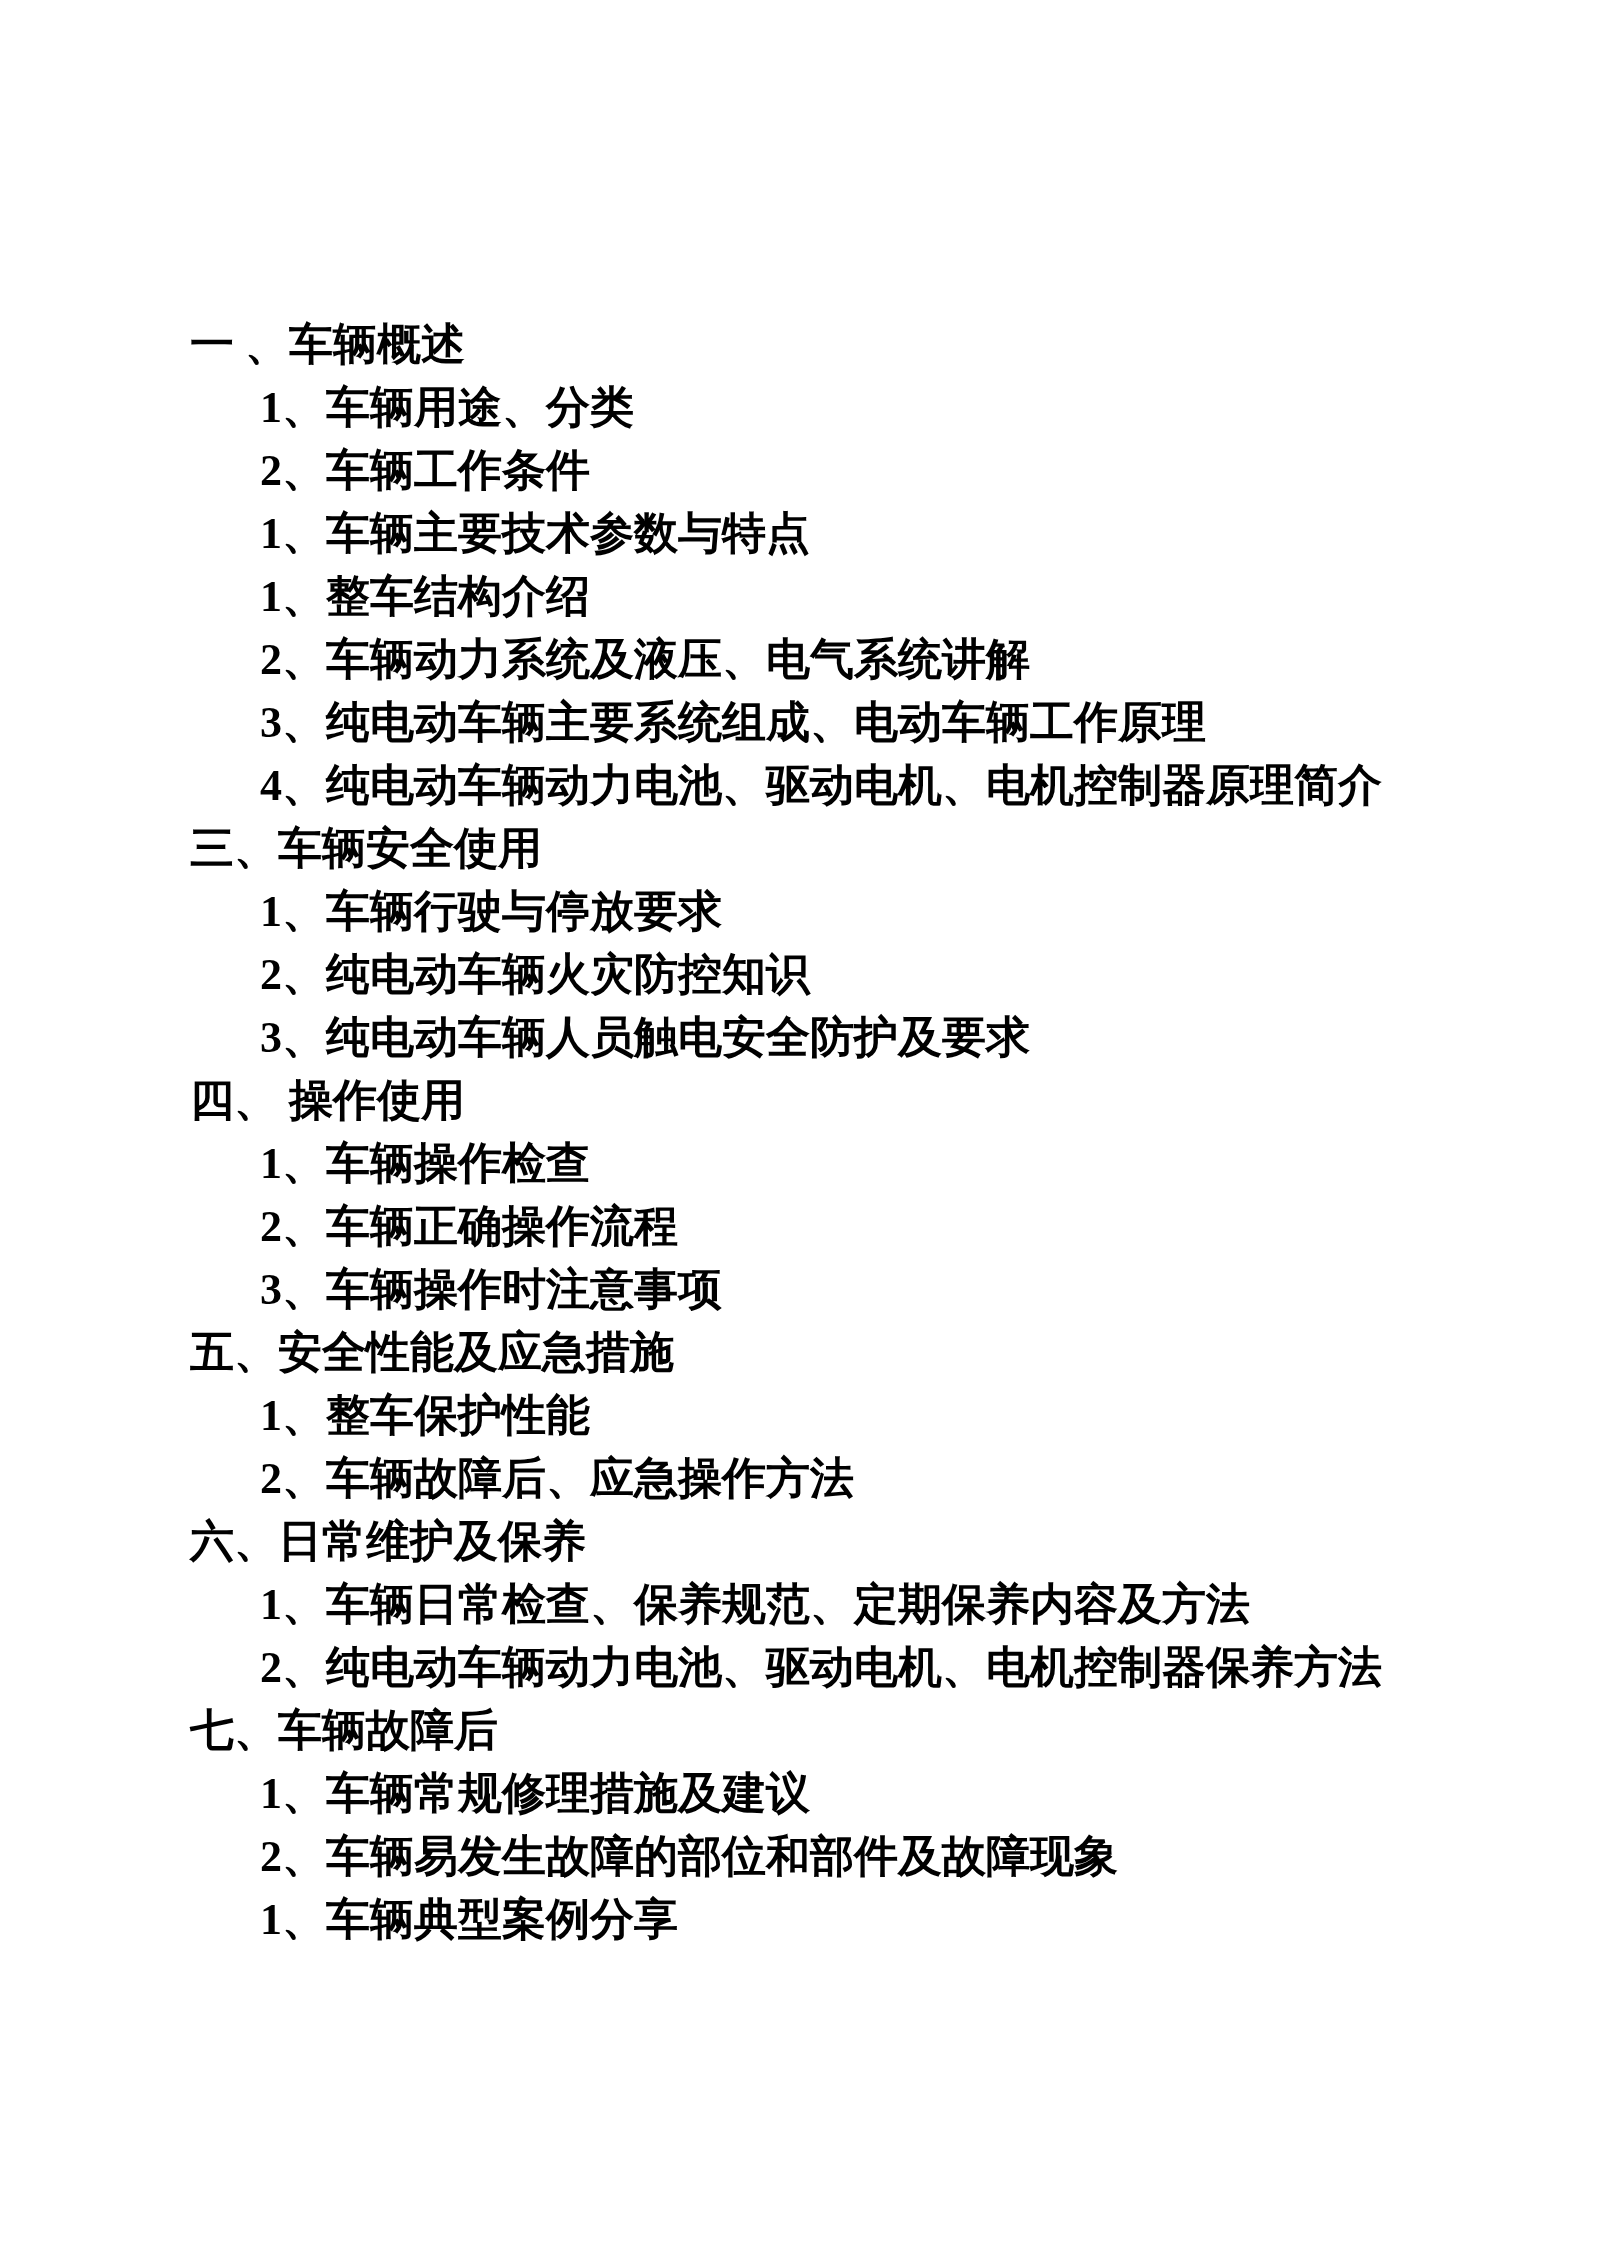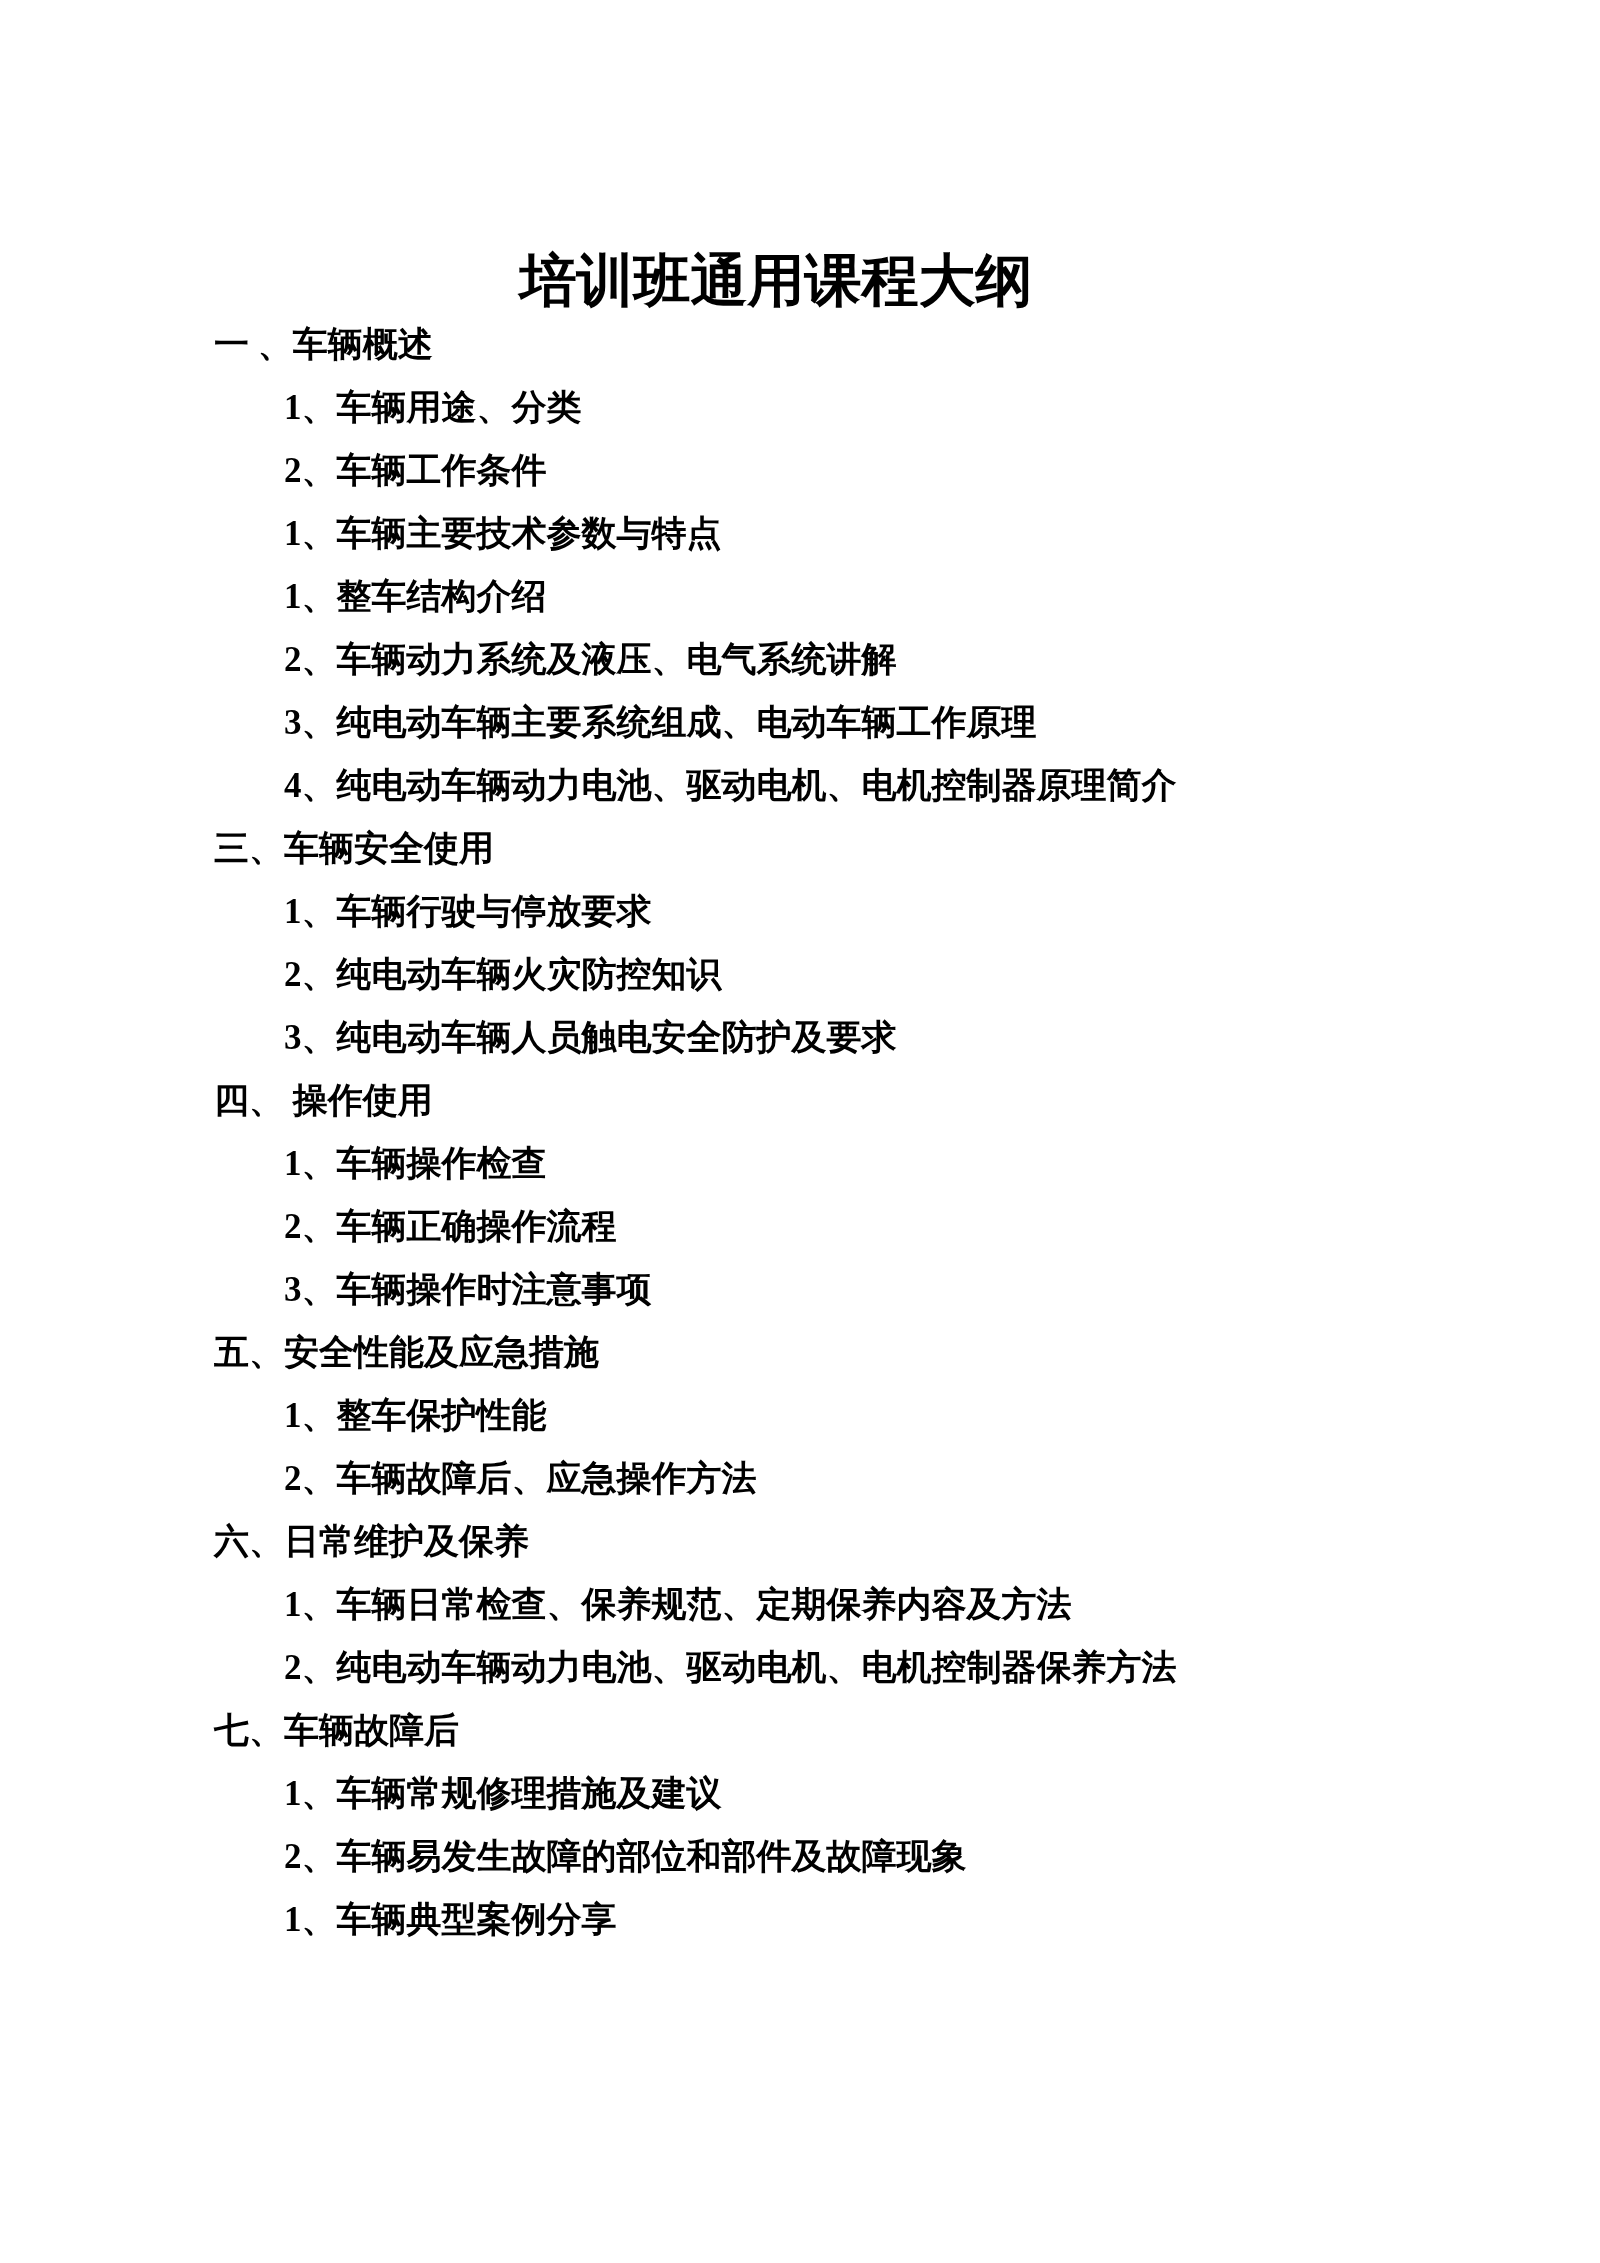--- a/index.html
+++ b/index.html
@@ -55,7 +55,6 @@
 
 <div class="page">
 
-  <div class="doc-title">培训班通用课程大纲</div>
 
   <div class="content">
 

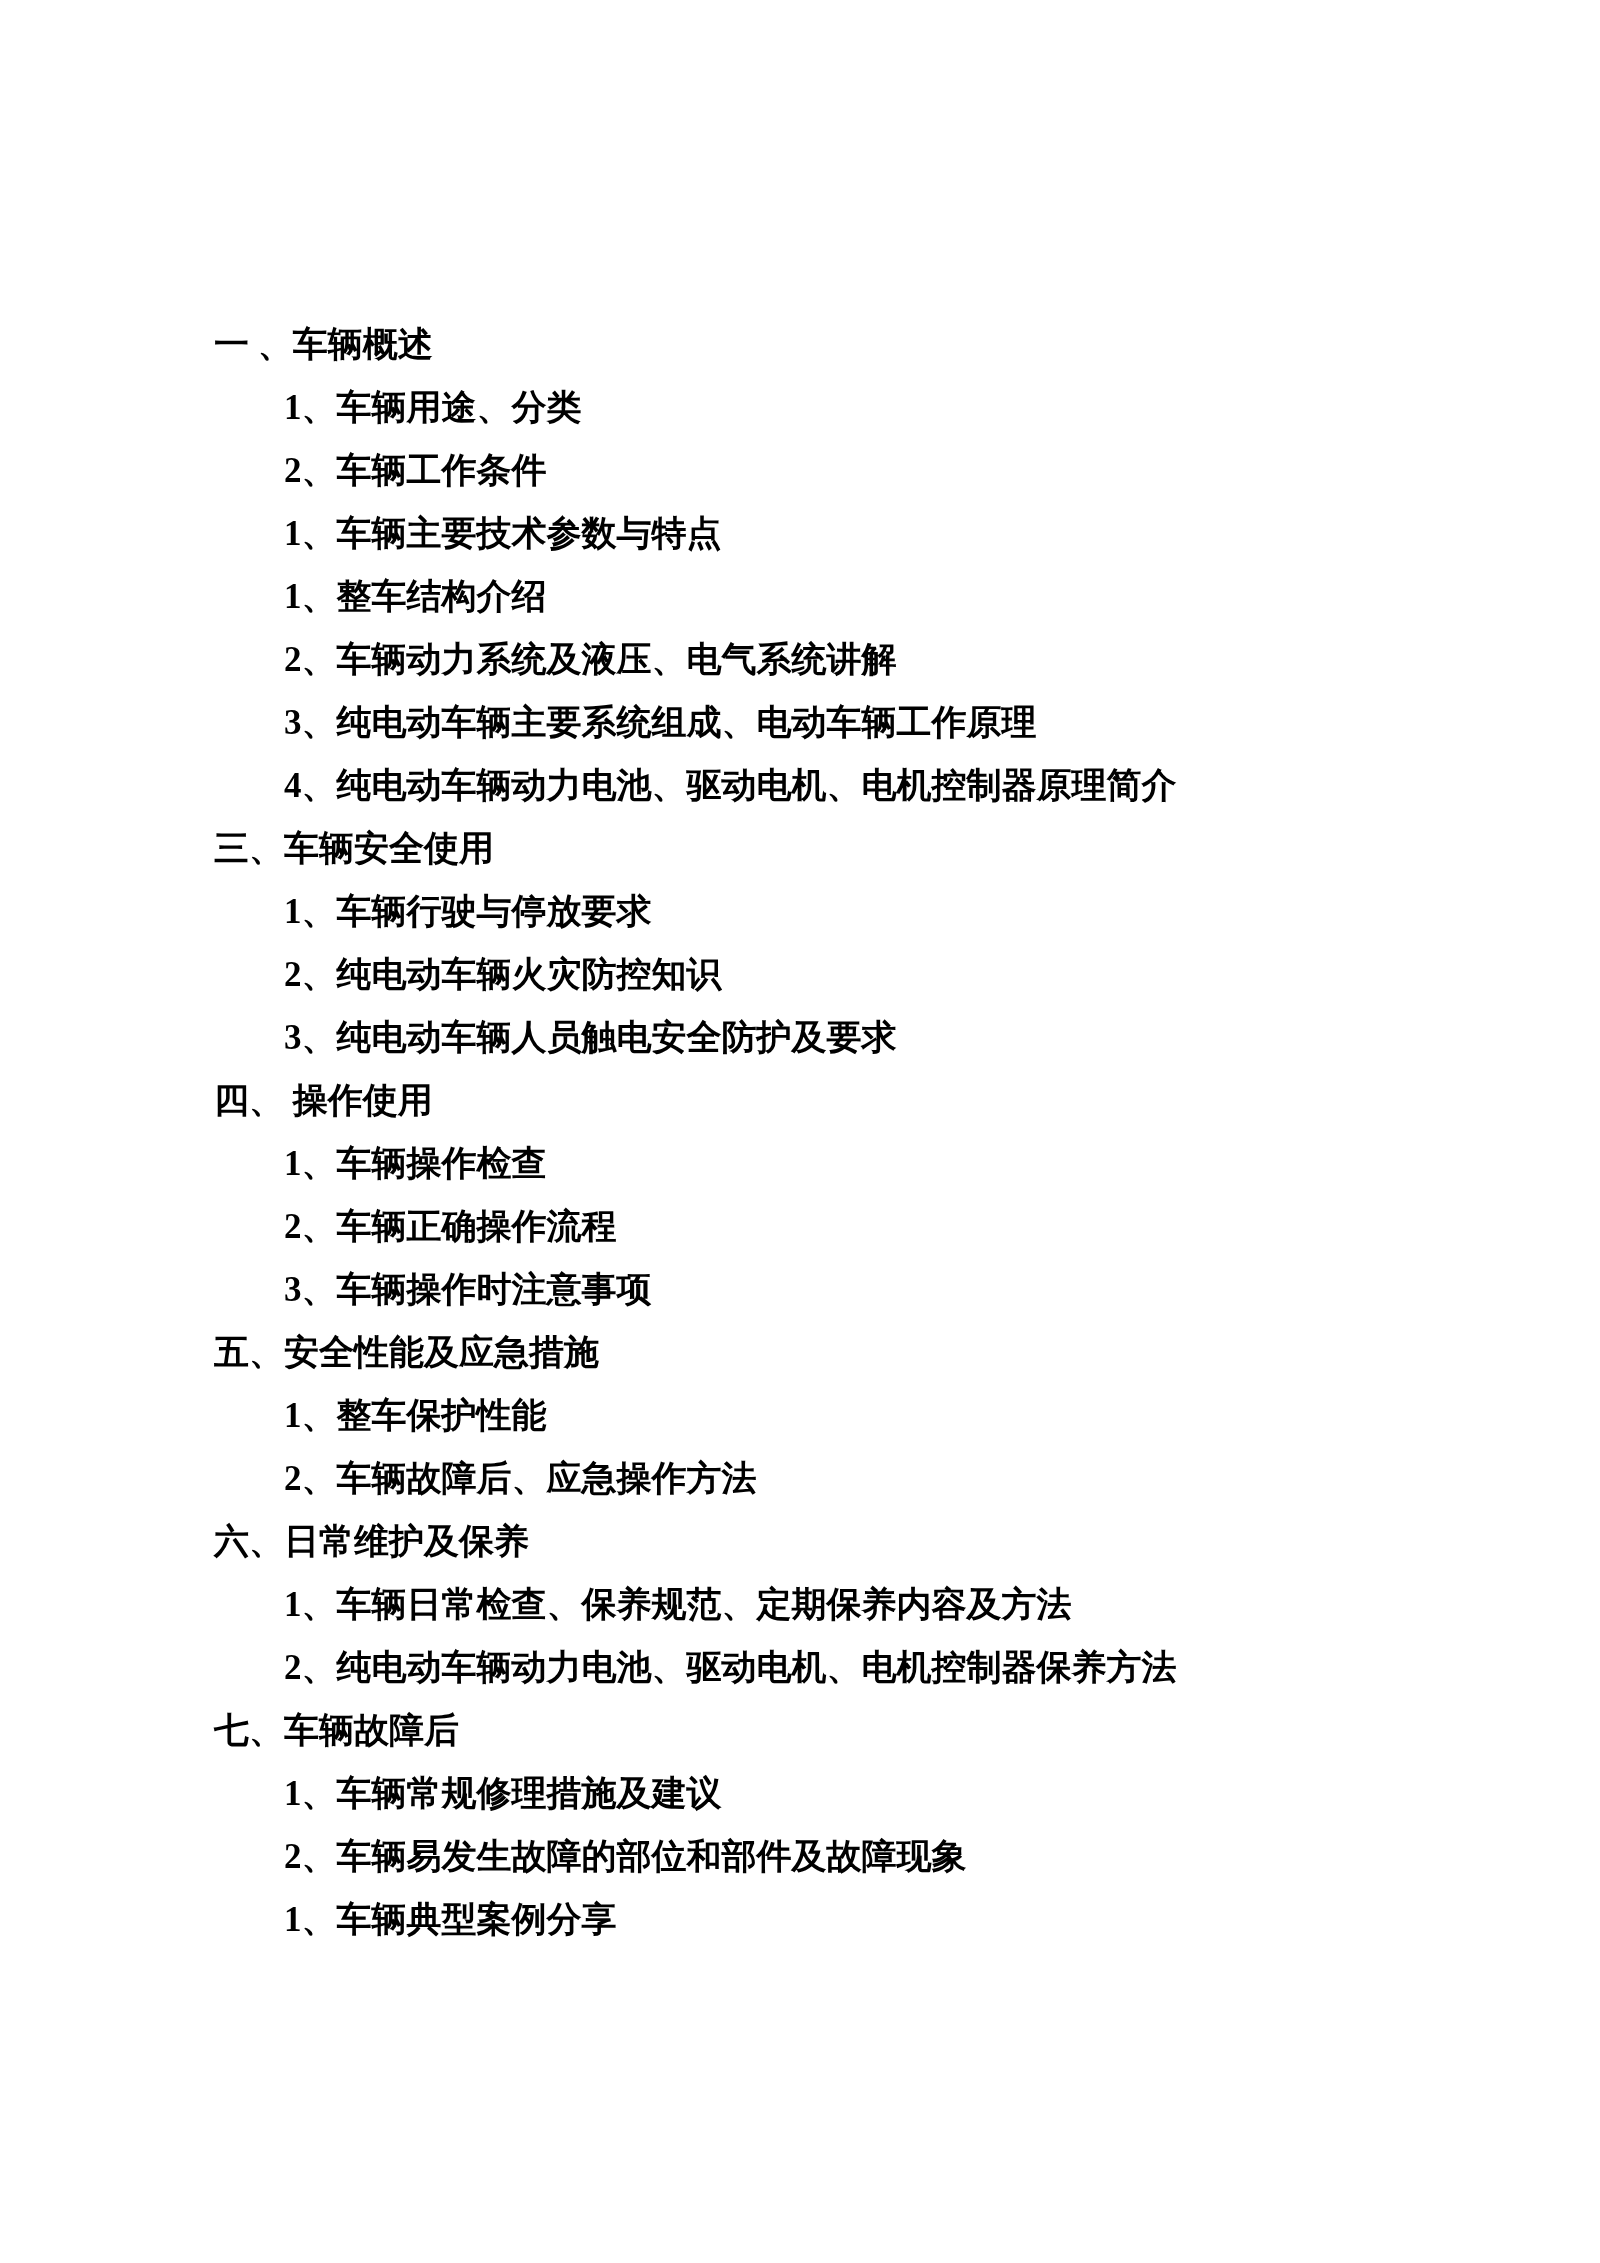--- a/index.html
+++ b/index.html
@@ -37,9 +37,8 @@
   .line {
     height: 63px;
     line-height: 63px;
-    font-size: 35px;
+    font-size: 44px;
     white-space: pre;
-    margin-left: 24px;
   }
   .heading {
     padding-left: 190px;

